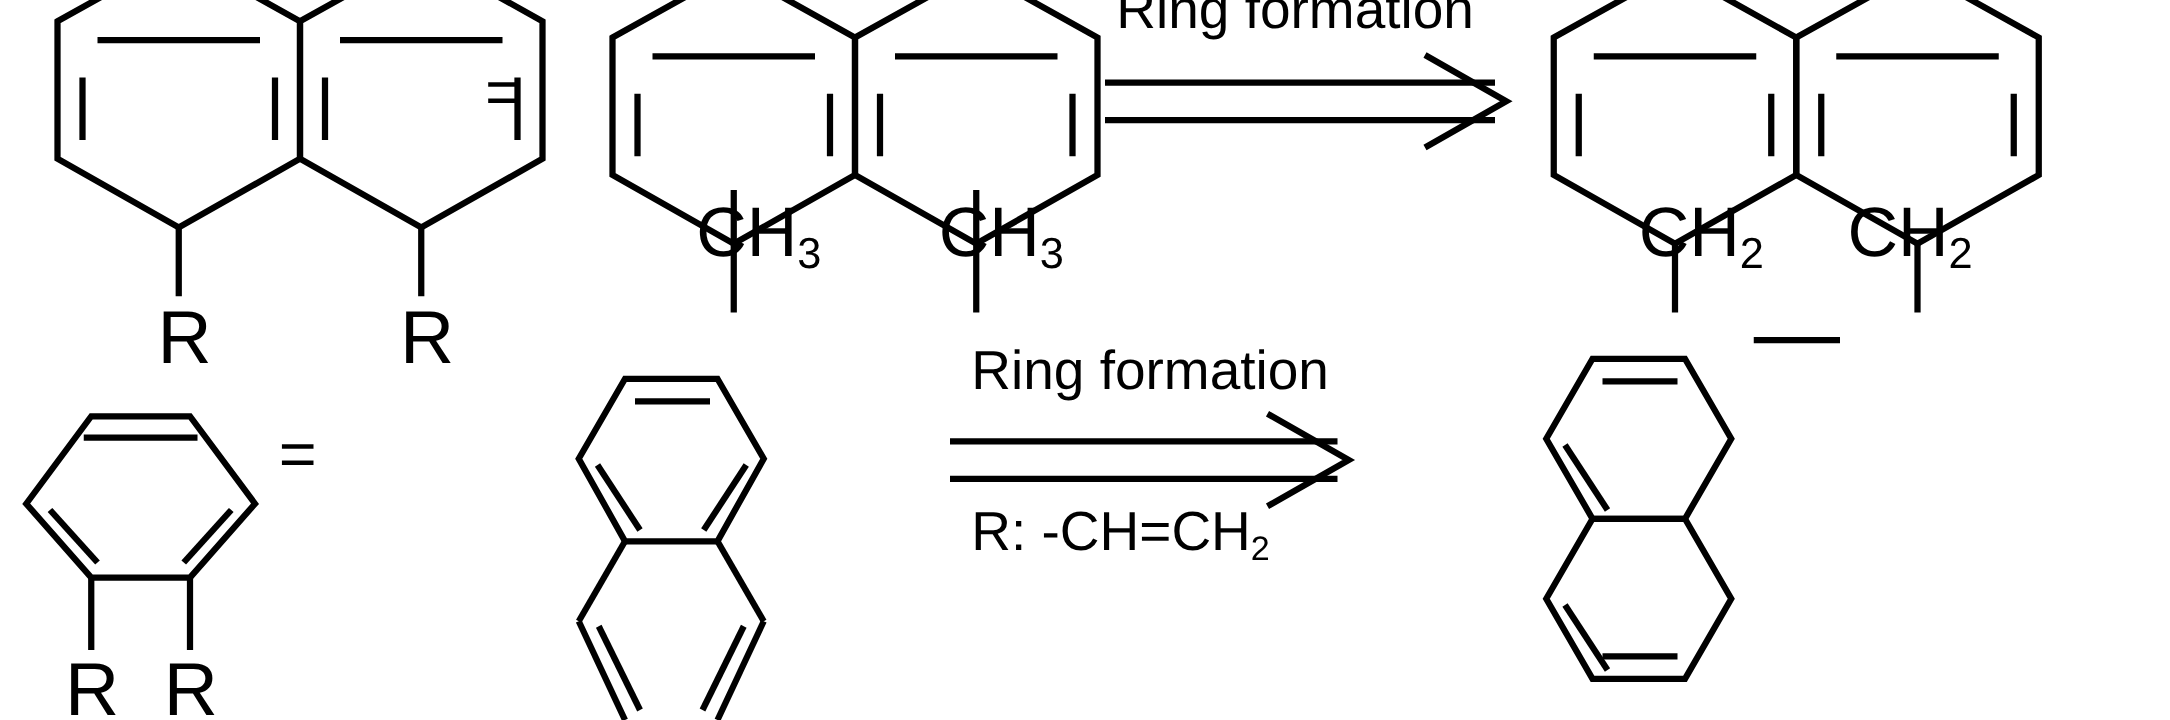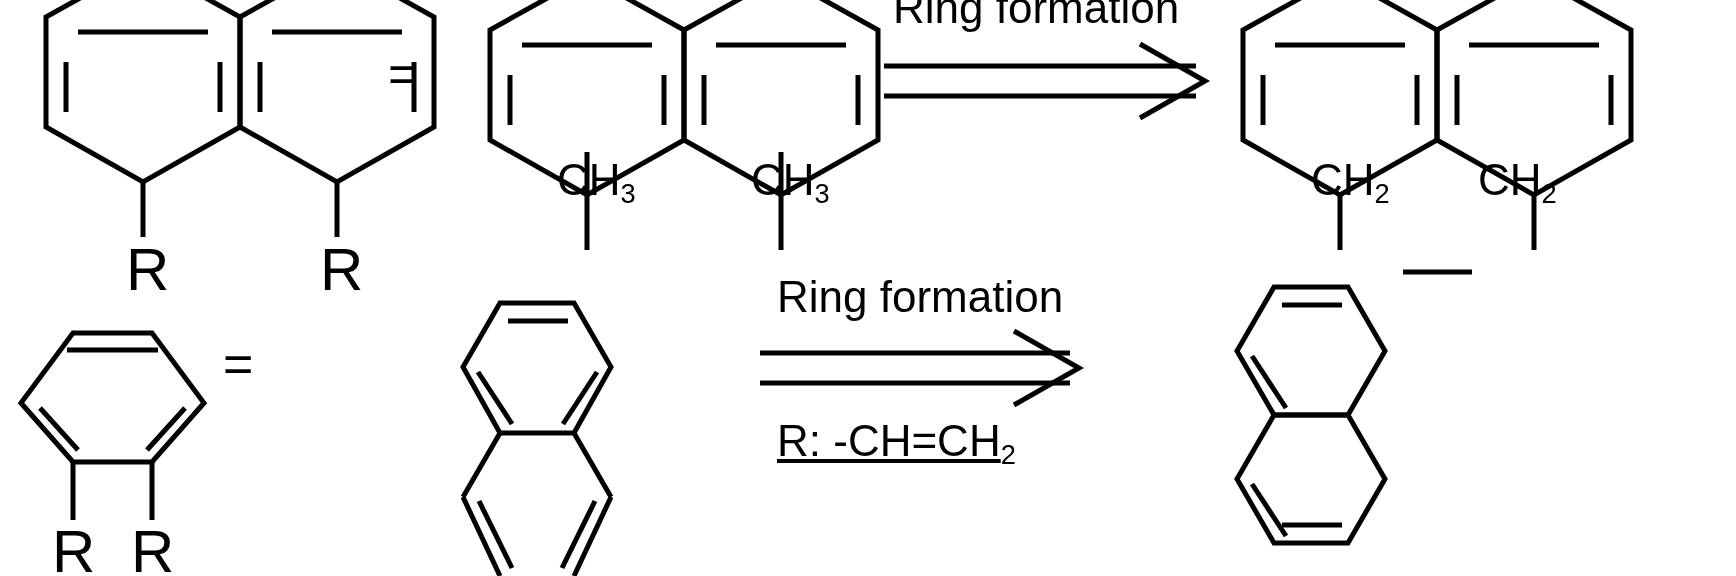--- a/index.html
+++ b/index.html
@@ -34,7 +34,7 @@
   }
   .eq-sign   { font-size: 52px; }
   .r-label   { font-size: 60px; }
-  .formula   { font-size: 44px; }
+  .formula   { font-size: 56px; }
   .cond-text { font-size: 44px; }
   .sub {
     font-size: 0.62em;

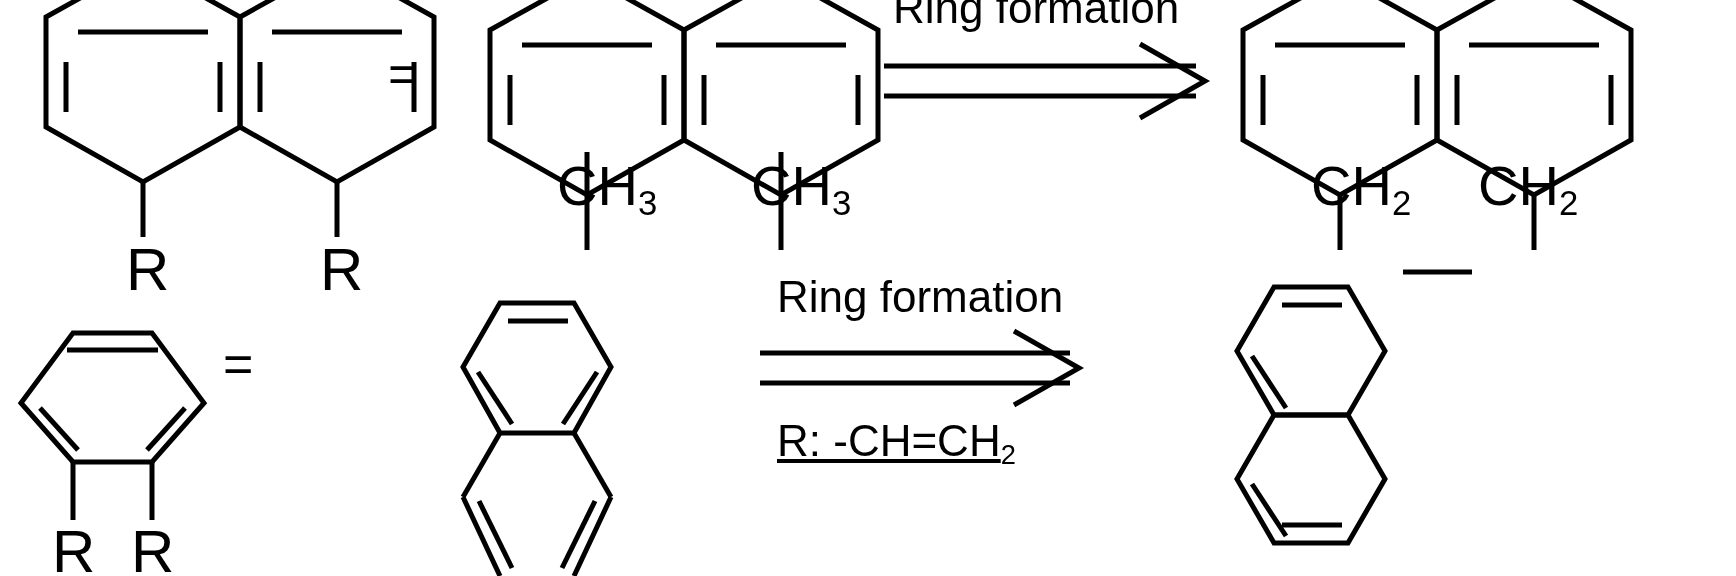--- a/index.html
+++ b/index.html
@@ -180,7 +180,7 @@
   <div class="txt eq-sign" style="left:223px; top:338px;">=</div>
 
   <div class="txt cond-text" style="left:777px; top:275px;">Ring formation</div>
-  <div class="txt cond-text" style="left:777px; top:419px;text-decoration:underline;">
+  <div class="txt cond-text" style="left:777px; top:404px;">
     <span>R: -CH=CH</span><span class="sub">2</span>
   </div>
 

